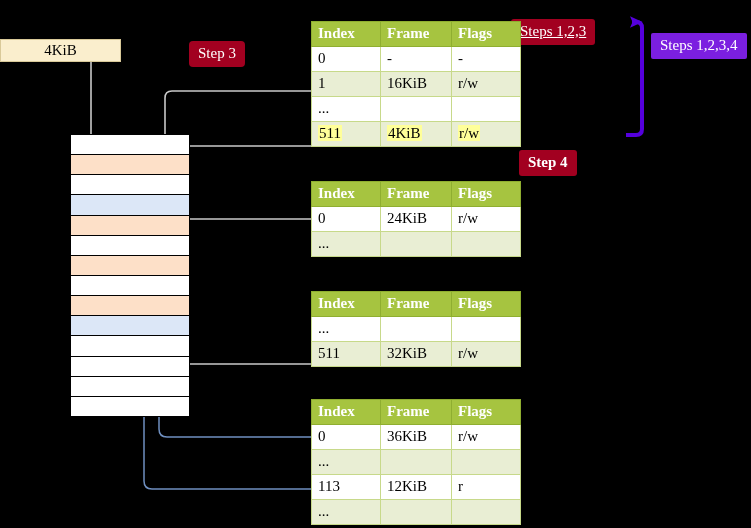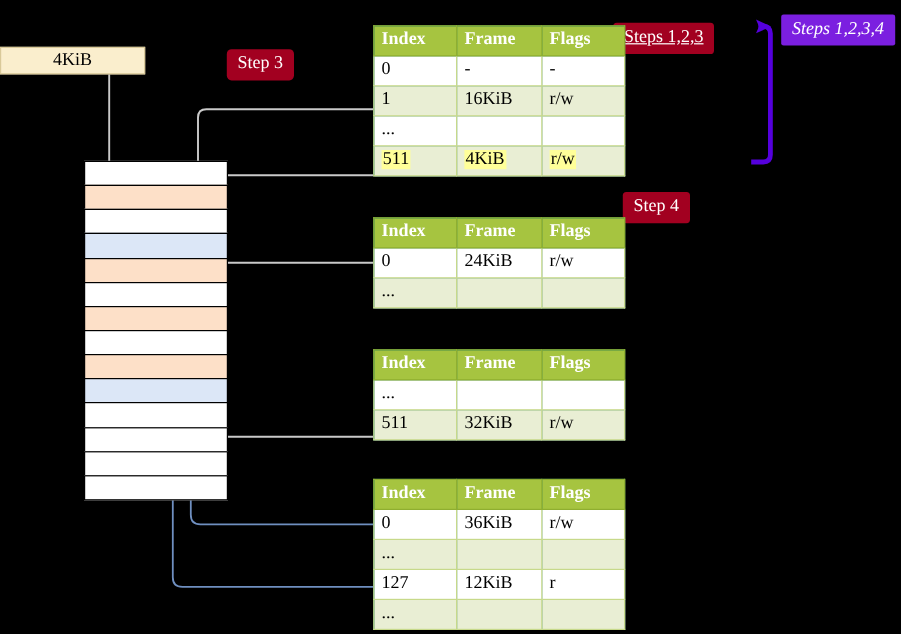--- a/index.html
+++ b/index.html
@@ -126,7 +126,7 @@
     <span>Steps 1,2,3</span>
   </div>
 
-  <div class="badge violet" style="left:651px;top:12px;font-style:italic;">
+  <div class="badge violet" style="left:651px;top:33px;">
     <span>Steps 1,2,3,4</span>
   </div>
 

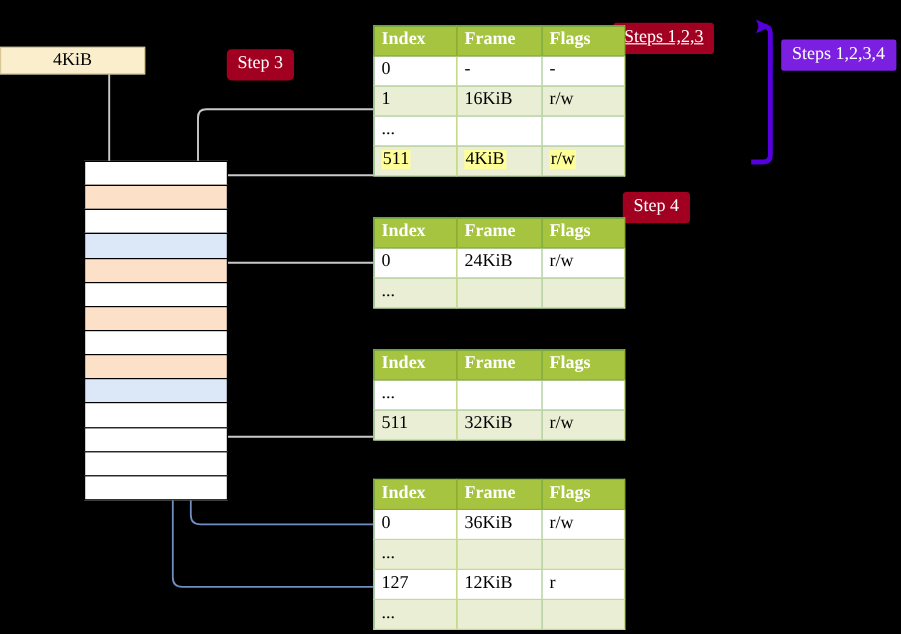--- a/index.html
+++ b/index.html
@@ -130,7 +130,7 @@
     <span>Steps 1,2,3,4</span>
   </div>
 
-  <div class="badge crimson2" style="left:519px;top:160px;">
+  <div class="badge crimson2" style="left:519px;top:150px;font-weight:bold;">
     <span>Step 4</span>
   </div>
 

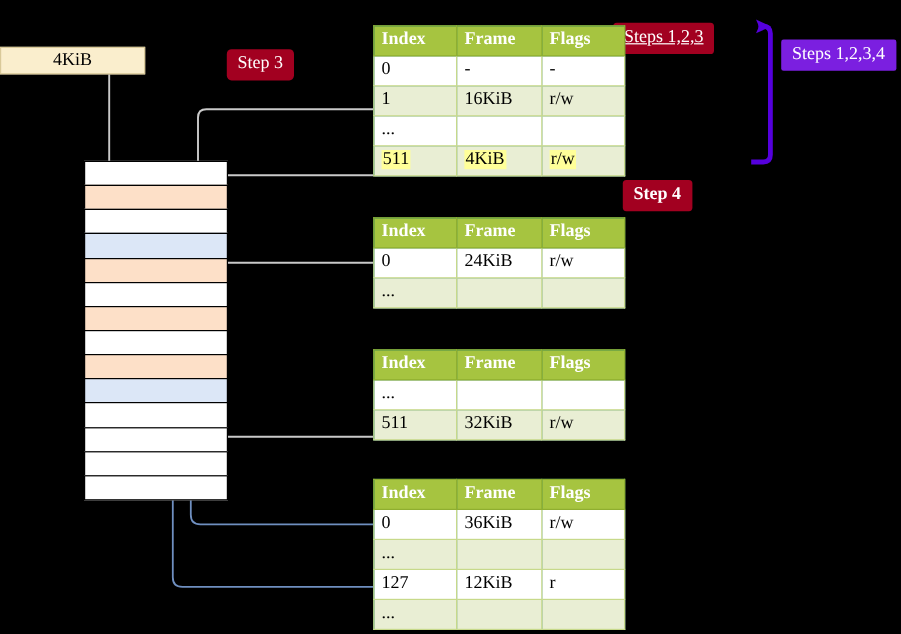--- a/index.html
+++ b/index.html
@@ -247,7 +247,7 @@
           <td></td>
         </tr>
         <tr>
-          <td>127</td>
+          <td>113</td>
           <td>12KiB</td>
           <td>r</td>
         </tr>

